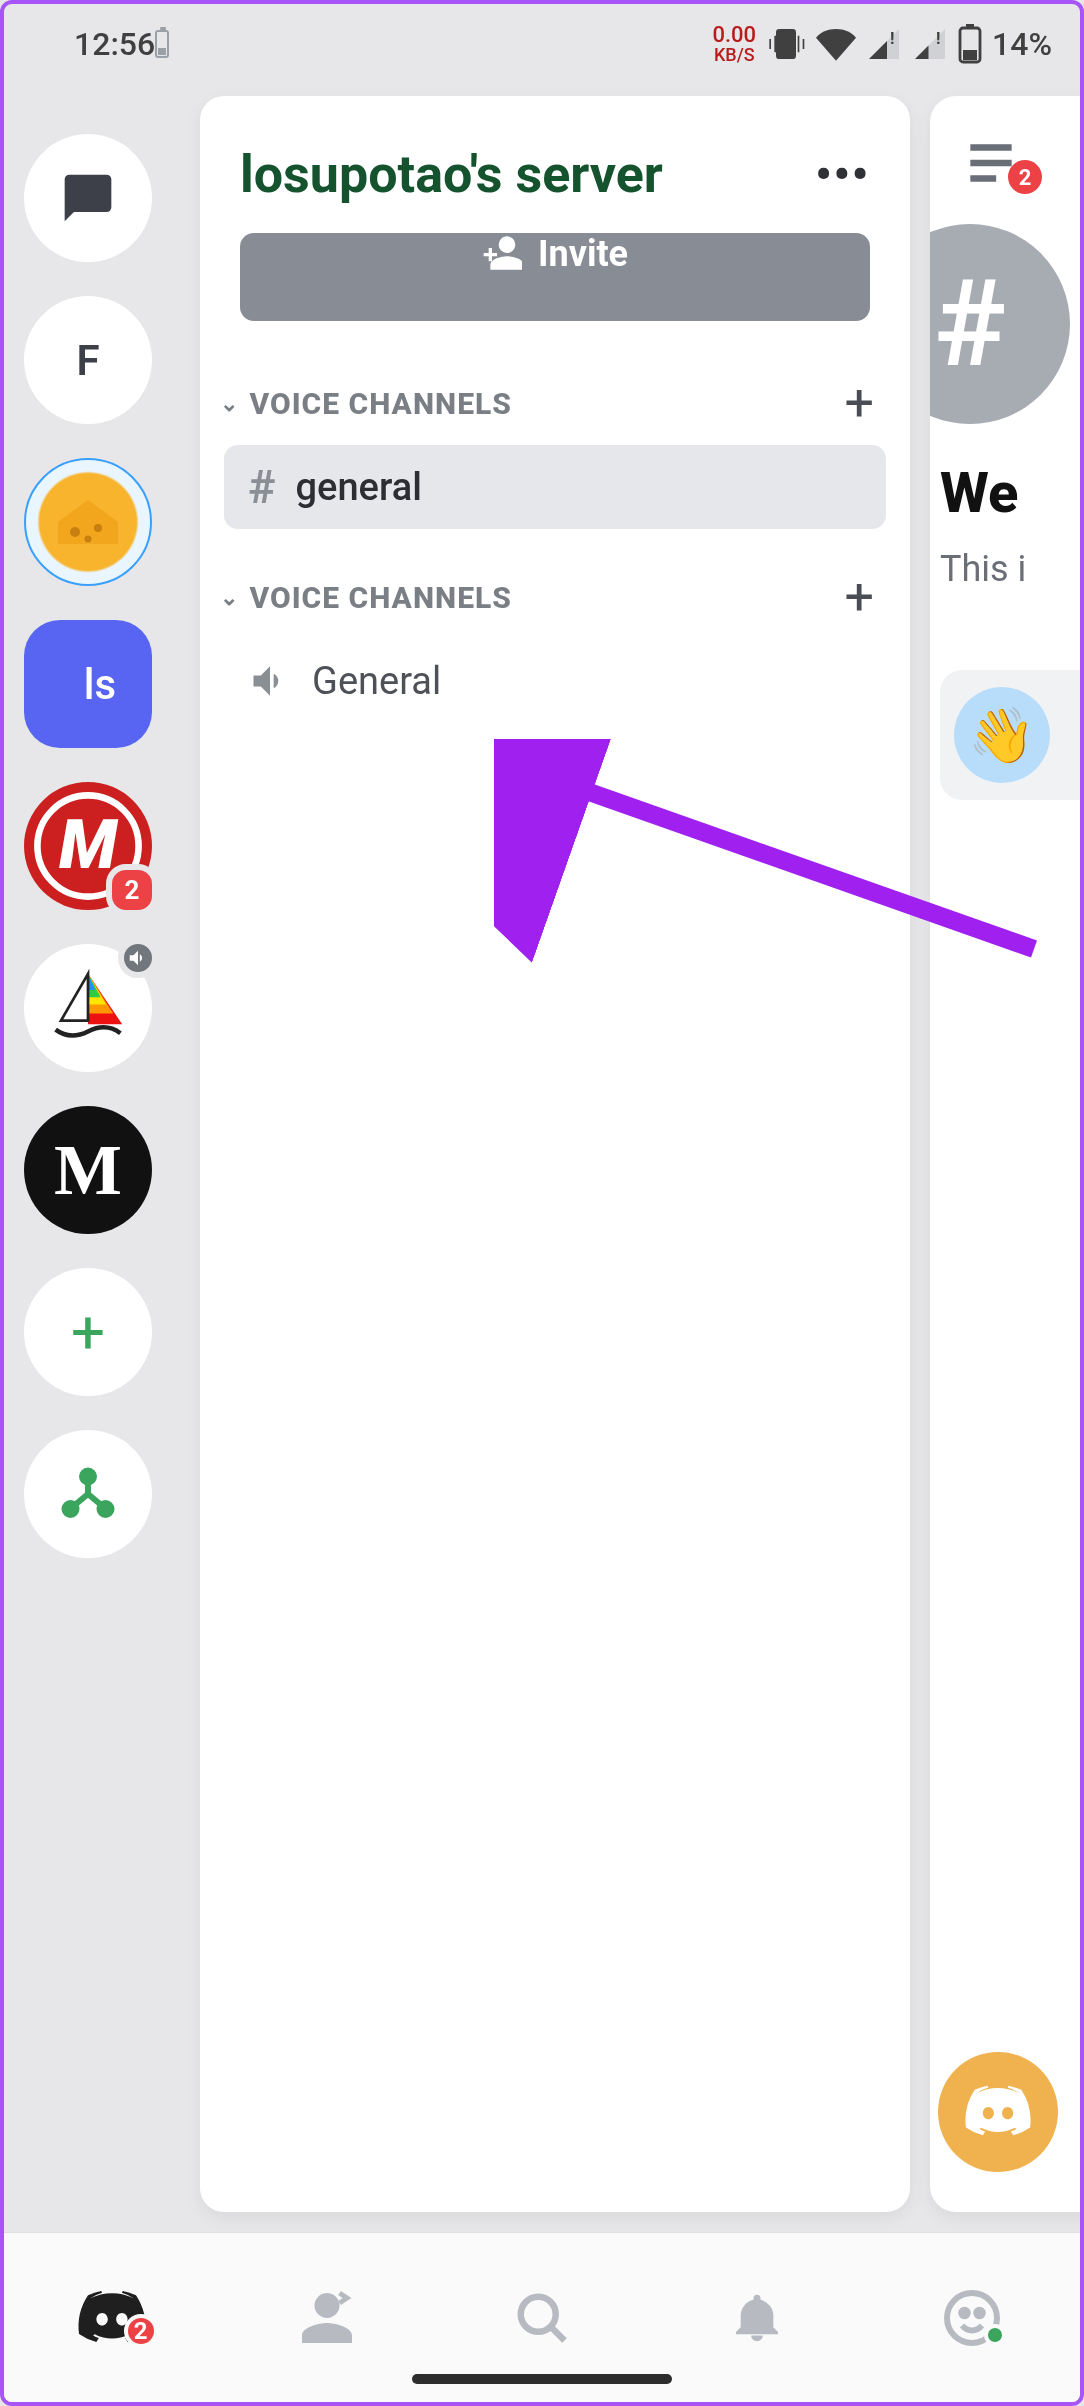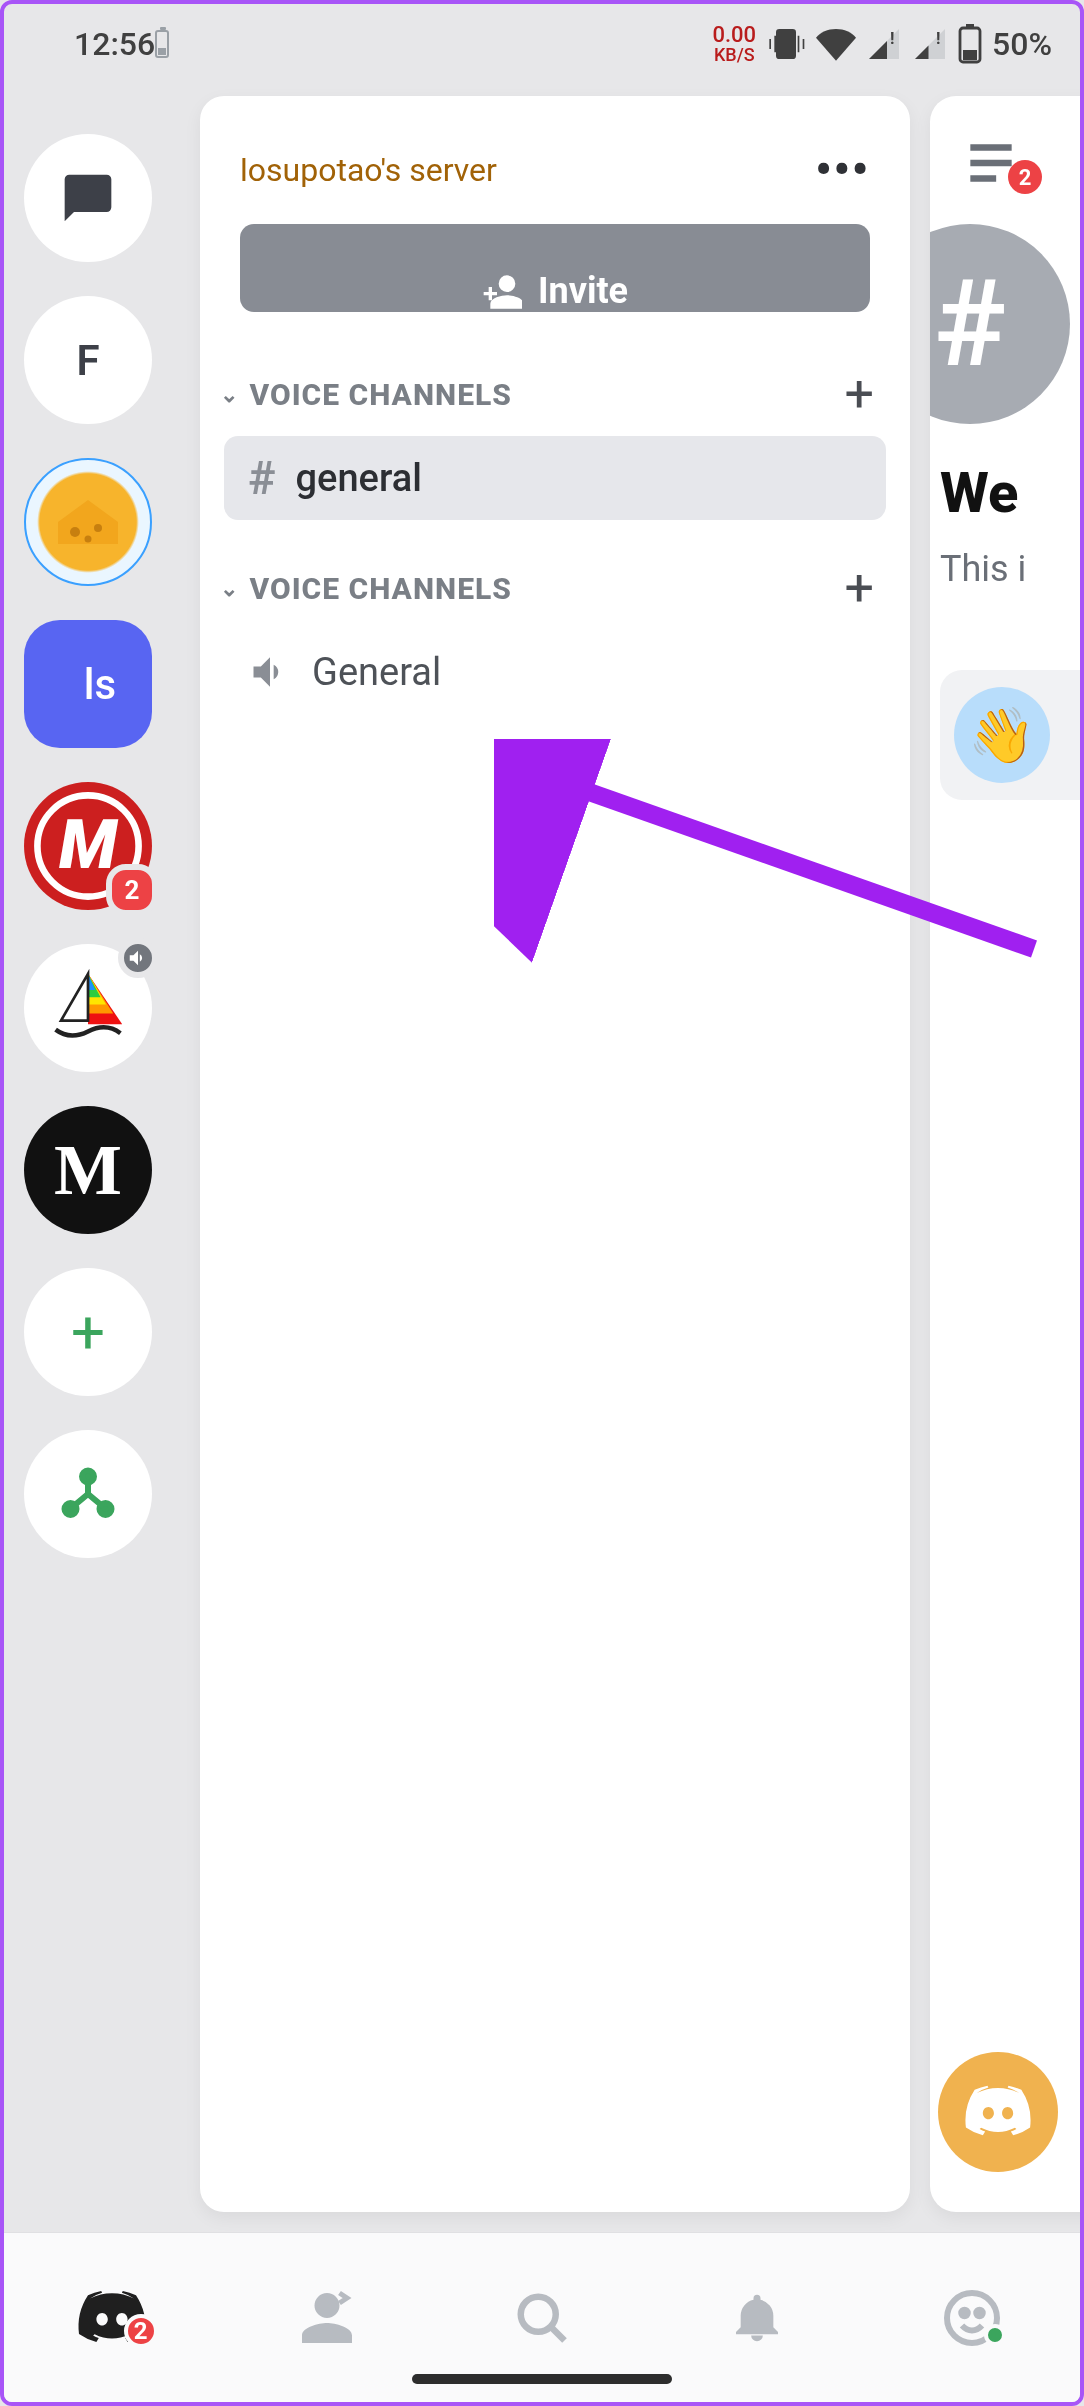--- a/index.html
+++ b/index.html
@@ -239,7 +239,7 @@
         <rect x="4" y="0" width="4" height="2" fill="#404040"></rect>
         <rect x="2.5" y="13" width="7" height="5" fill="#404040"></rect>
       </svg>
-    <span>50%</span>
+    <span>14%</span>
   </div>
 </div>
 

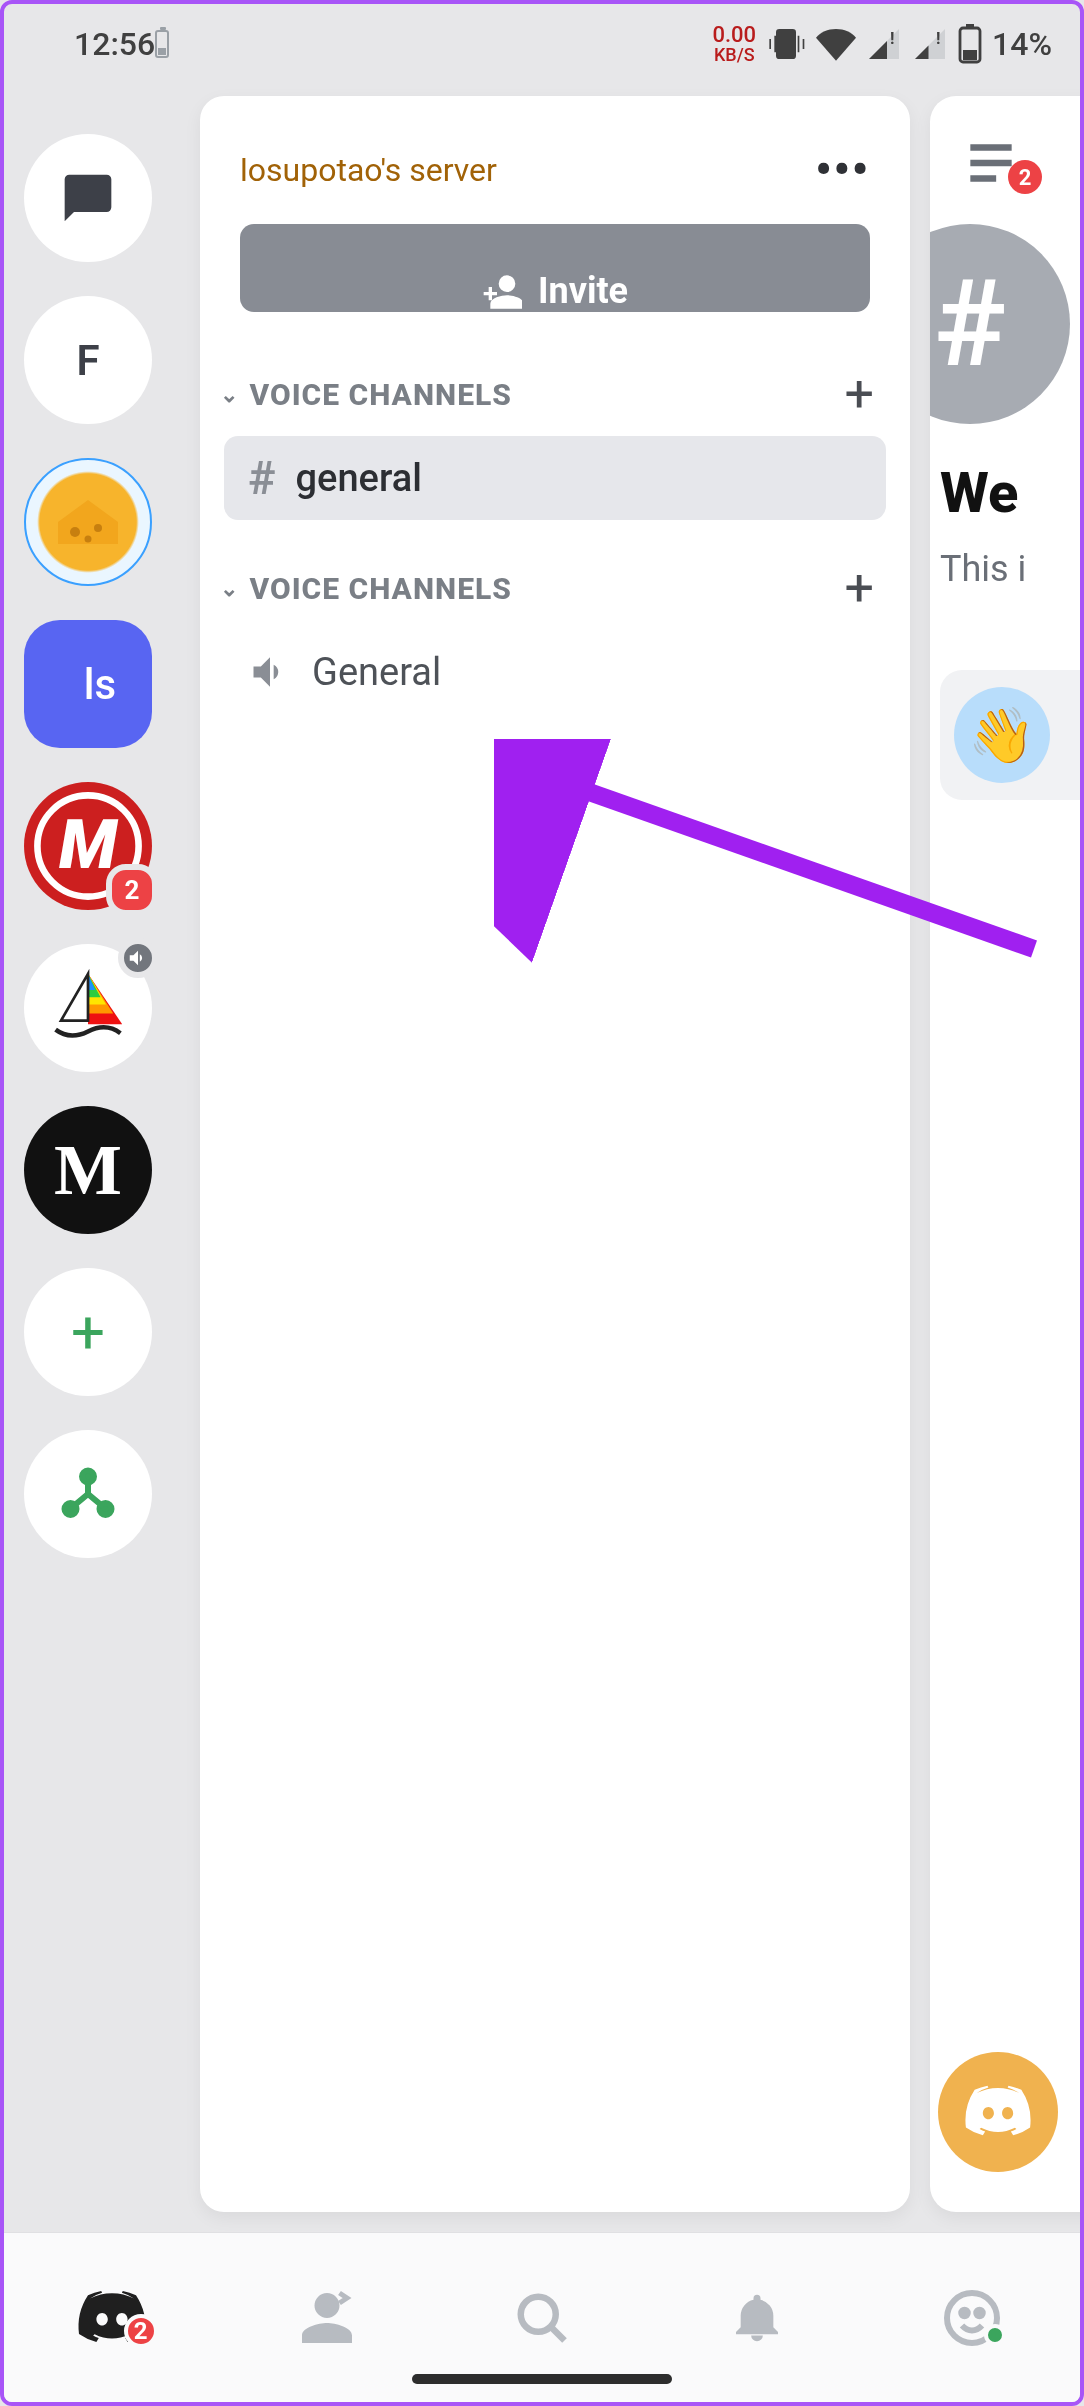--- a/index.html
+++ b/index.html
@@ -97,7 +97,7 @@
     display:flex; align-items:center; justify-content:space-between;
     padding: 18px 40px 28px 40px;
   }
-  .panel-title { font-size: 32px; font-weight: 400; color:#a16207; }
+  .panel-title { font-size: 52px; font-weight: 700; color:#14532d; }
   .dots { font-size: 44px; letter-spacing: 2px; color:#2f3136; font-weight:900;}
   .invite-btn {
     margin: 0 40px 36px 40px;

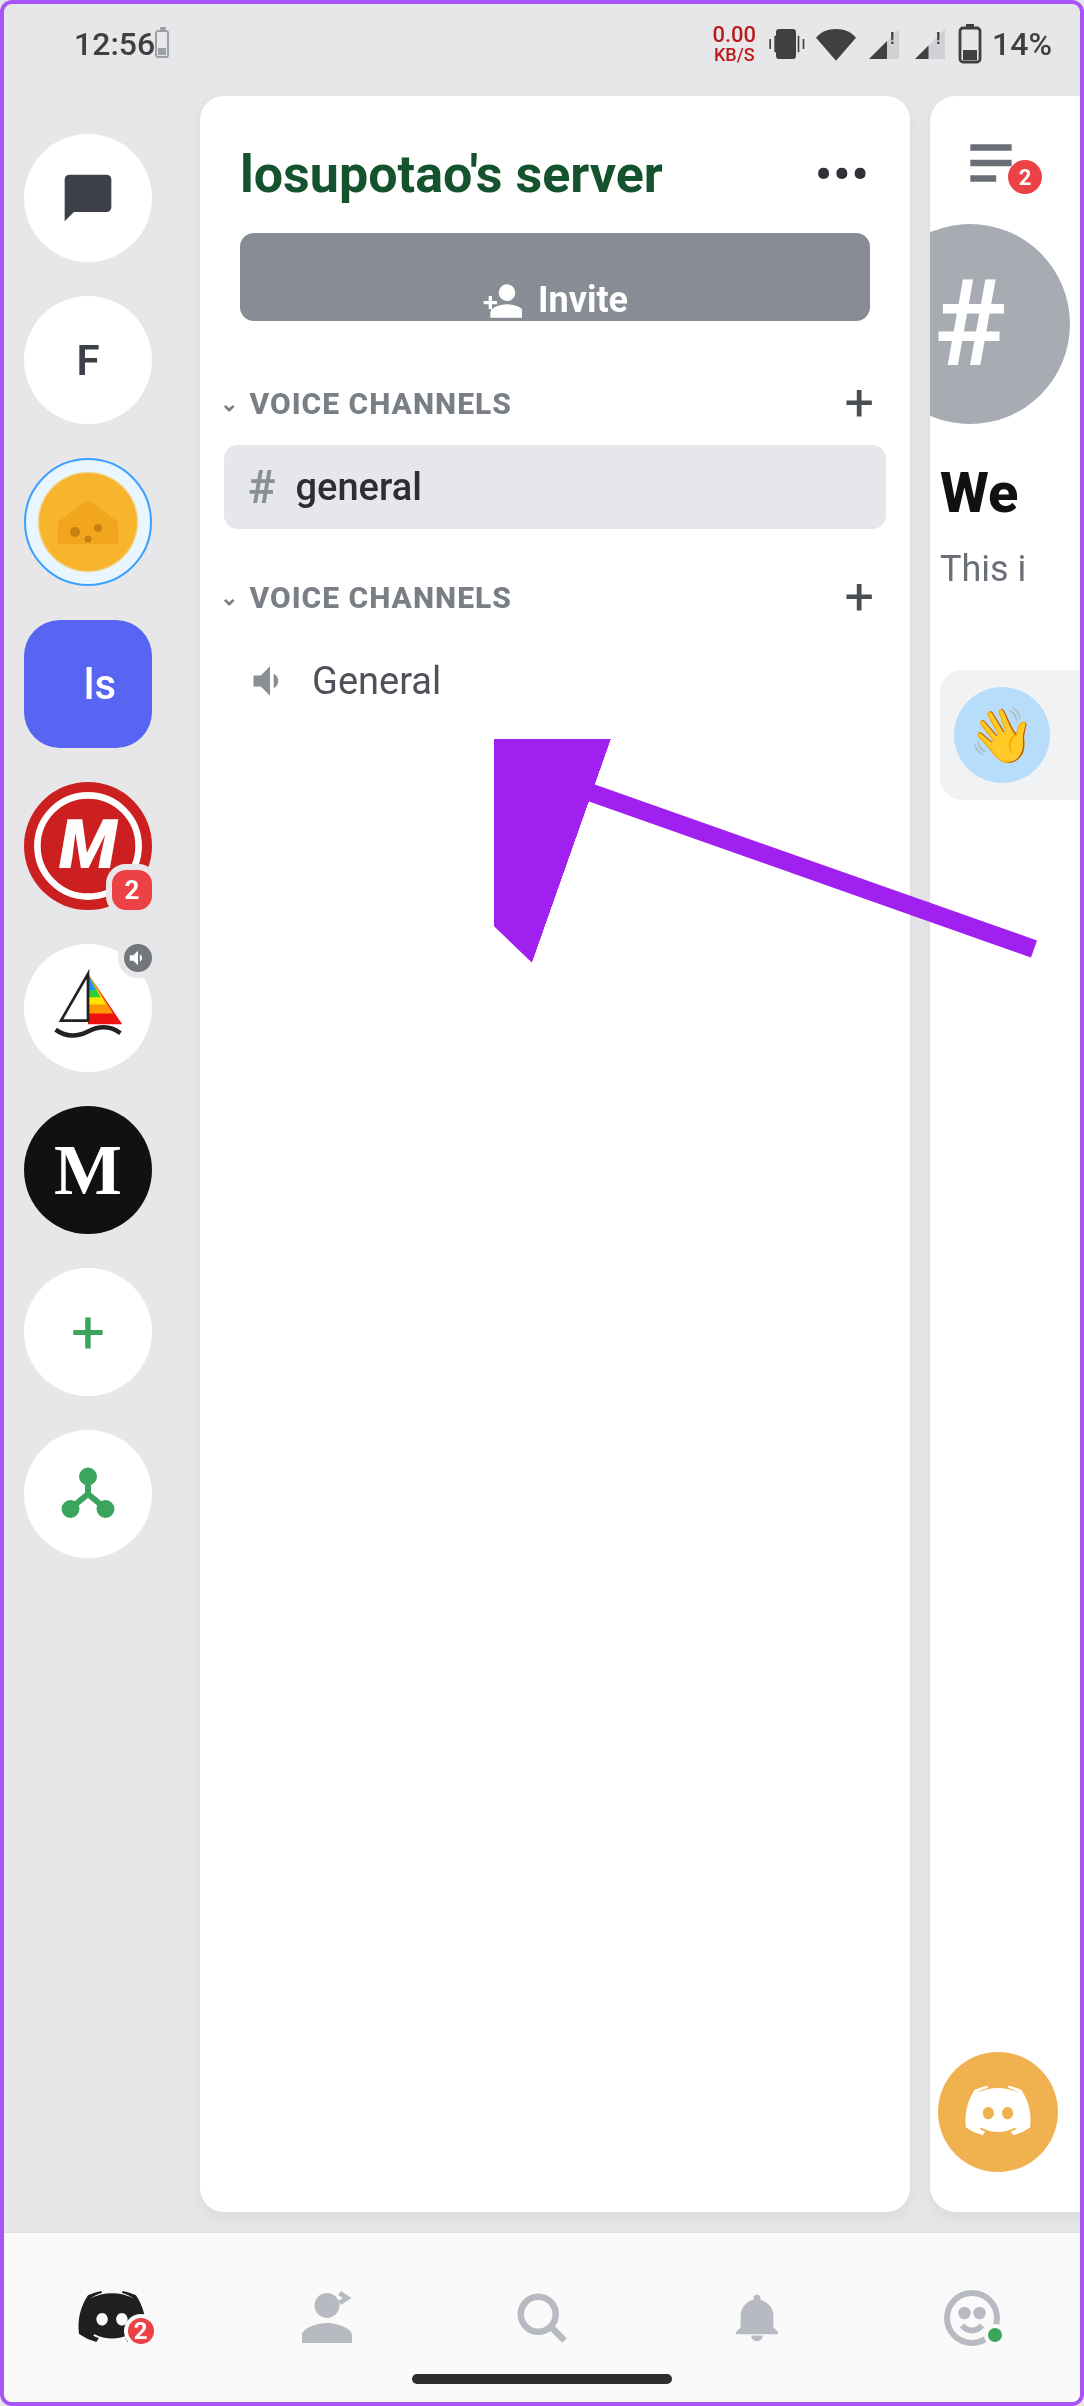--- a/index.html
+++ b/index.html
@@ -105,7 +105,7 @@
     border-radius: 14px;
     background: #888c94;
     color: #fff;
-    display:flex; align-items:flex-end; justify-content:center; gap:16px;
+    display:flex; align-items:flex-start; justify-content:center; gap:16px;
     font-size: 36px; font-weight: 700;
   }
   .section-header {

